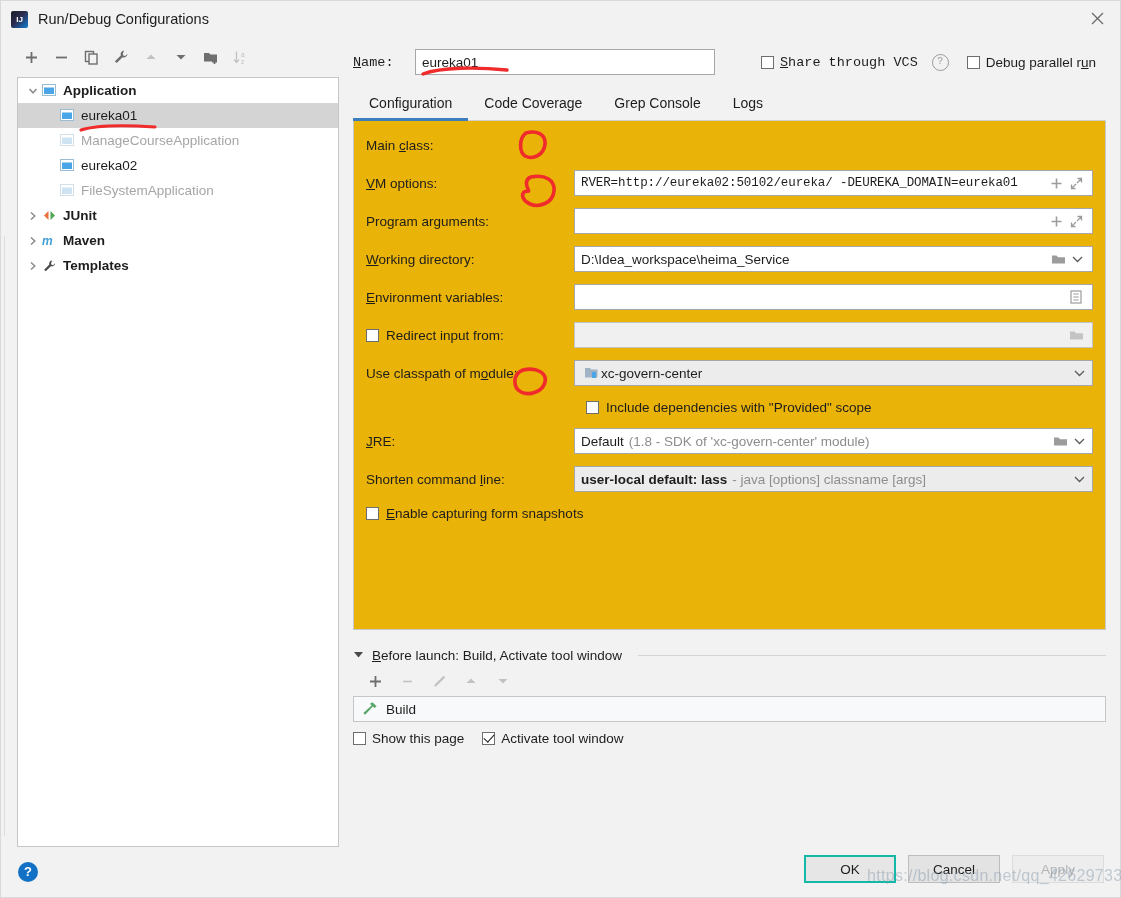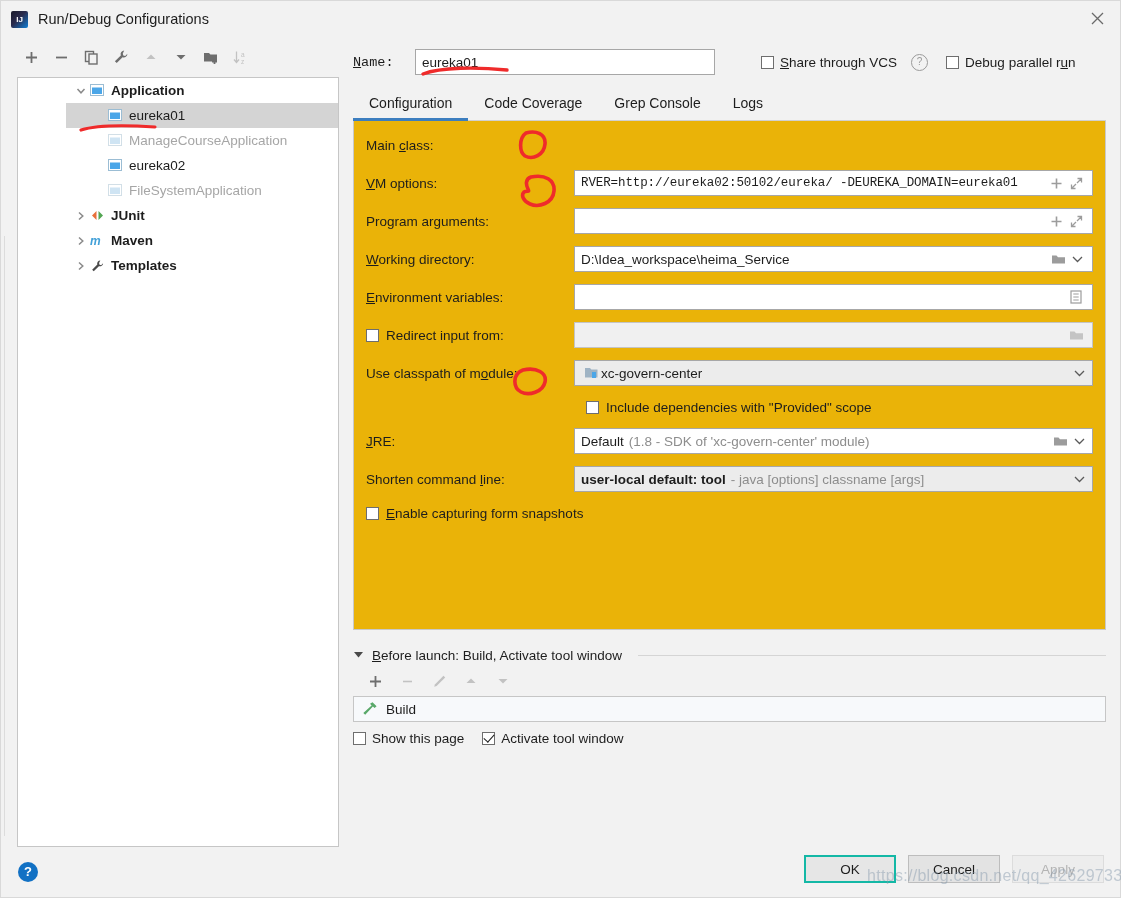--- a/index.html
+++ b/index.html
@@ -130,7 +130,7 @@
   #share-vcs, #allow-parallel {
     display: flex; align-items: center; gap: 6px;
   }
-  #share-vcs { margin-left: 46px; }
+  #share-vcs { margin-left: 46px; font-family: Liberation Mono, monospace; }
   #allow-parallel { margin-left: 18px; }
 
   .cb {

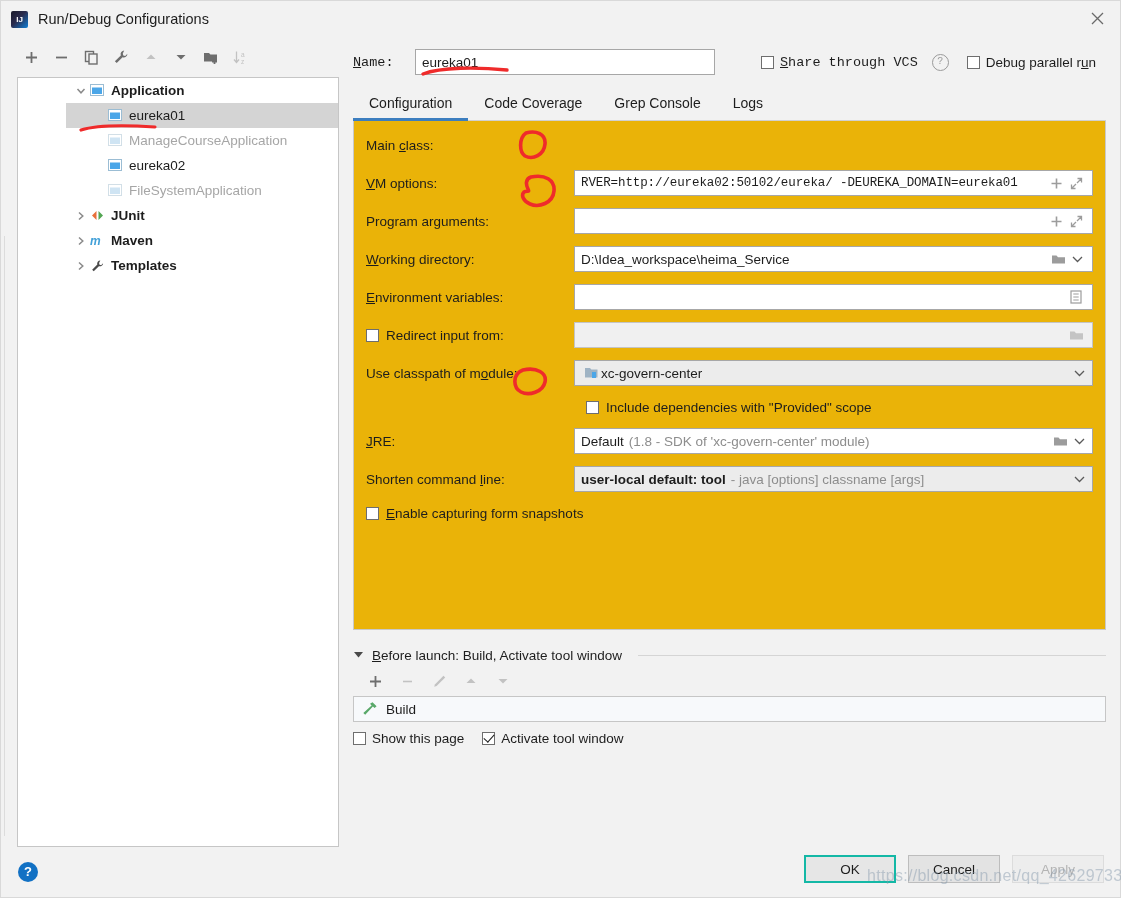--- a/index.html
+++ b/index.html
@@ -84,7 +84,6 @@
     border: 1px solid #c6c6c6;
     box-sizing: border-box;
     overflow: hidden;
-    padding-left: 48px;
   }
   .tree-row {
     height: 25px;

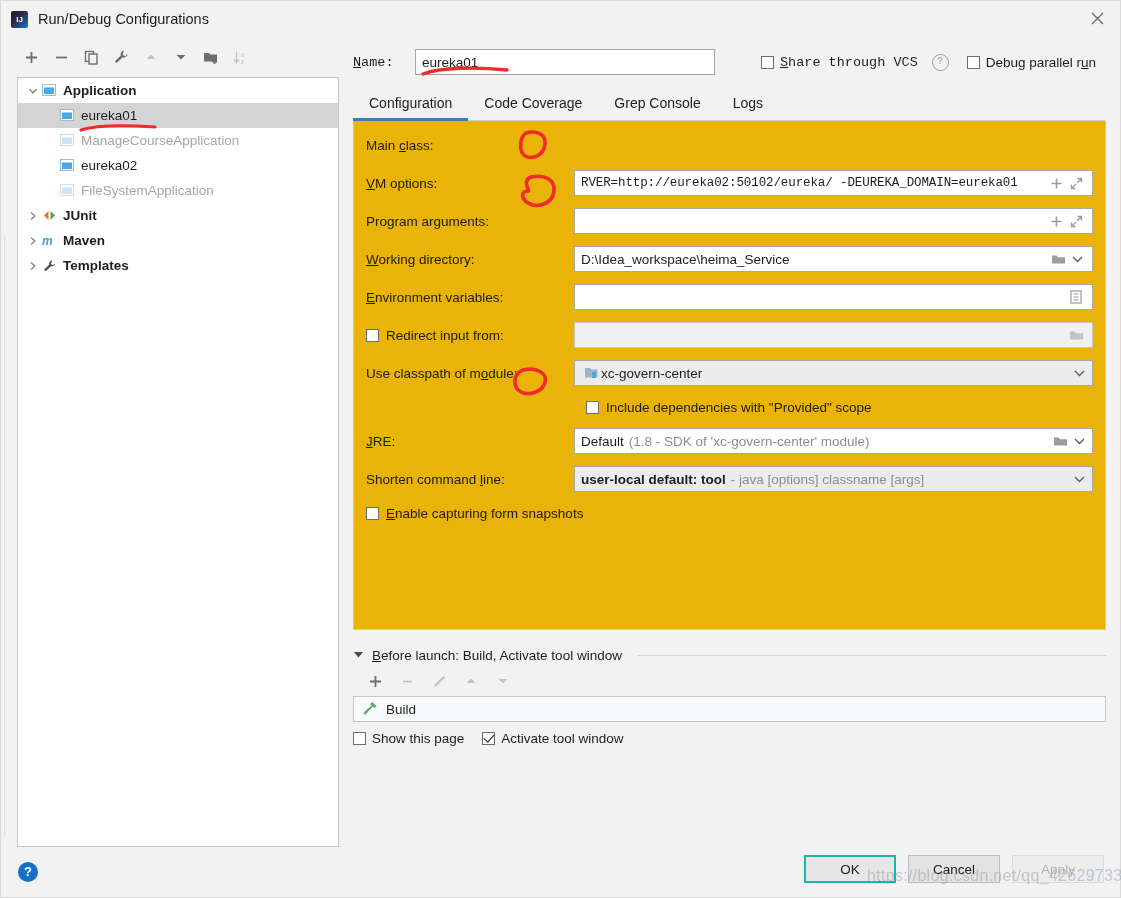--- a/index.html
+++ b/index.html
@@ -638,7 +638,7 @@
         <div class="flabel">Shorten command <span class="ul">l</span>ine:</div>
         <div class="fctl">
           <div class="combo">
-            <span style="font-weight:bold;">user-local default: tool</span>
+            <span style="font-weight:bold;">user-local default: lass</span>
             <span class="gray grow" style="margin-left:5px;">- java [options] classname [args]</span>
             <span class="caret">
               <svg width="11" height="8" viewBox="0 0 11 8">

